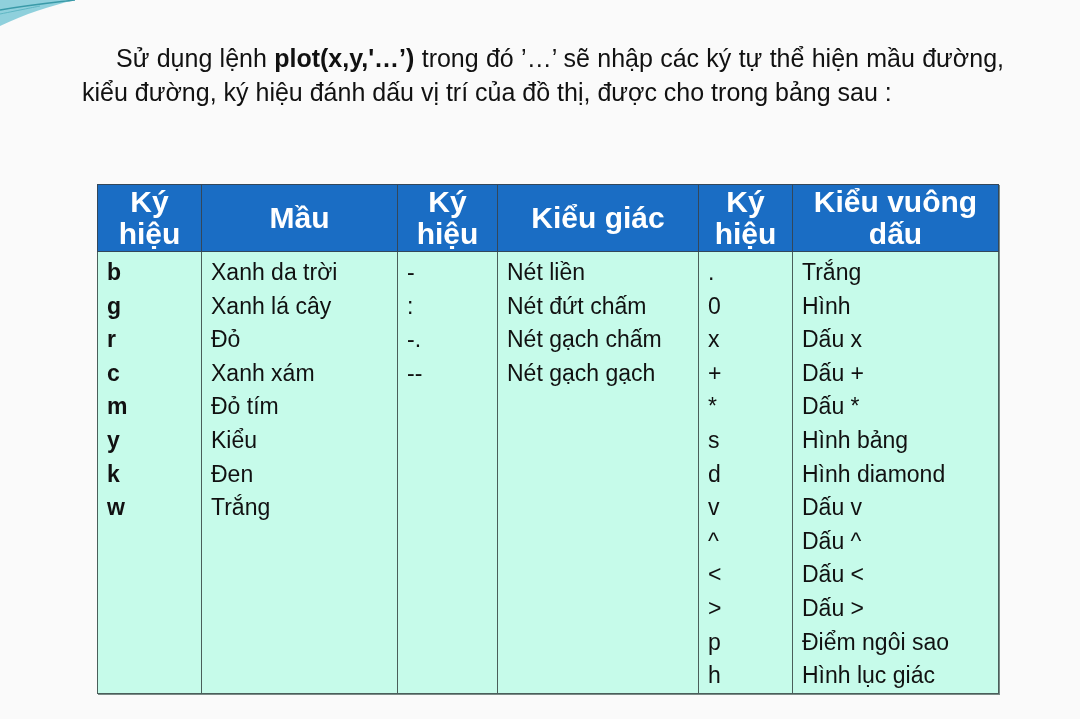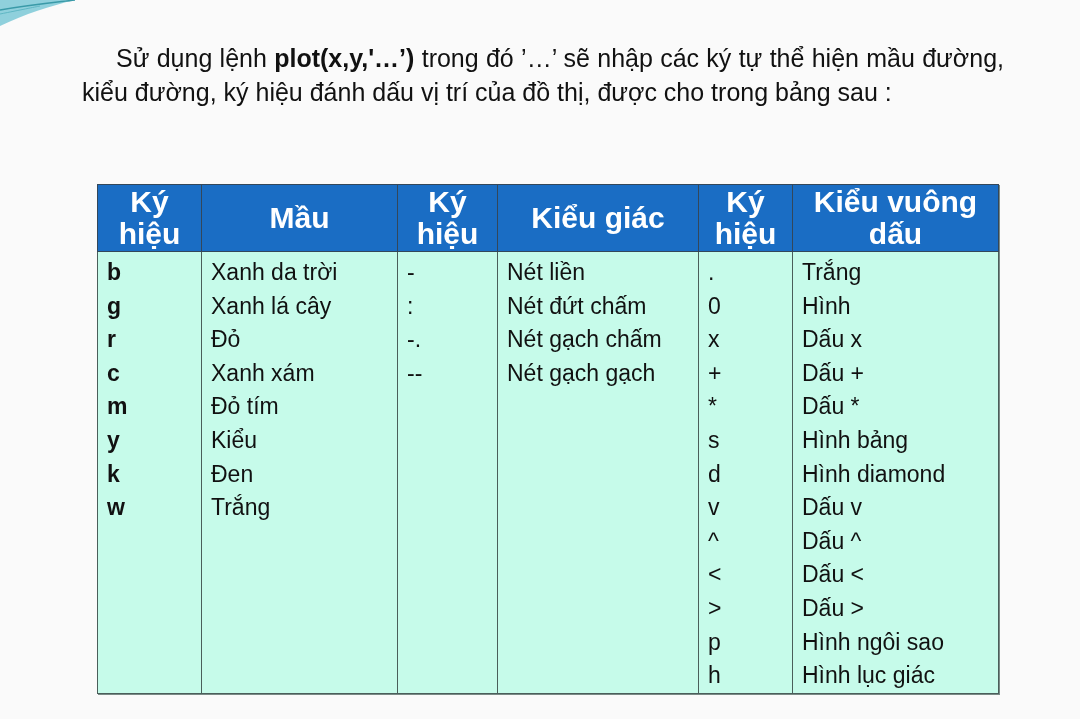--- a/index.html
+++ b/index.html
@@ -153,7 +153,7 @@
         <span class="line">Dấu ^</span>
         <span class="line">Dấu &lt;</span>
         <span class="line">Dấu &gt;</span>
-        <span class="line">Hình ngôi sao</span>
+        <span class="line">Điểm ngôi sao</span>
         <span class="line">Hình lục giác</span>
       </td>
     </tr>

